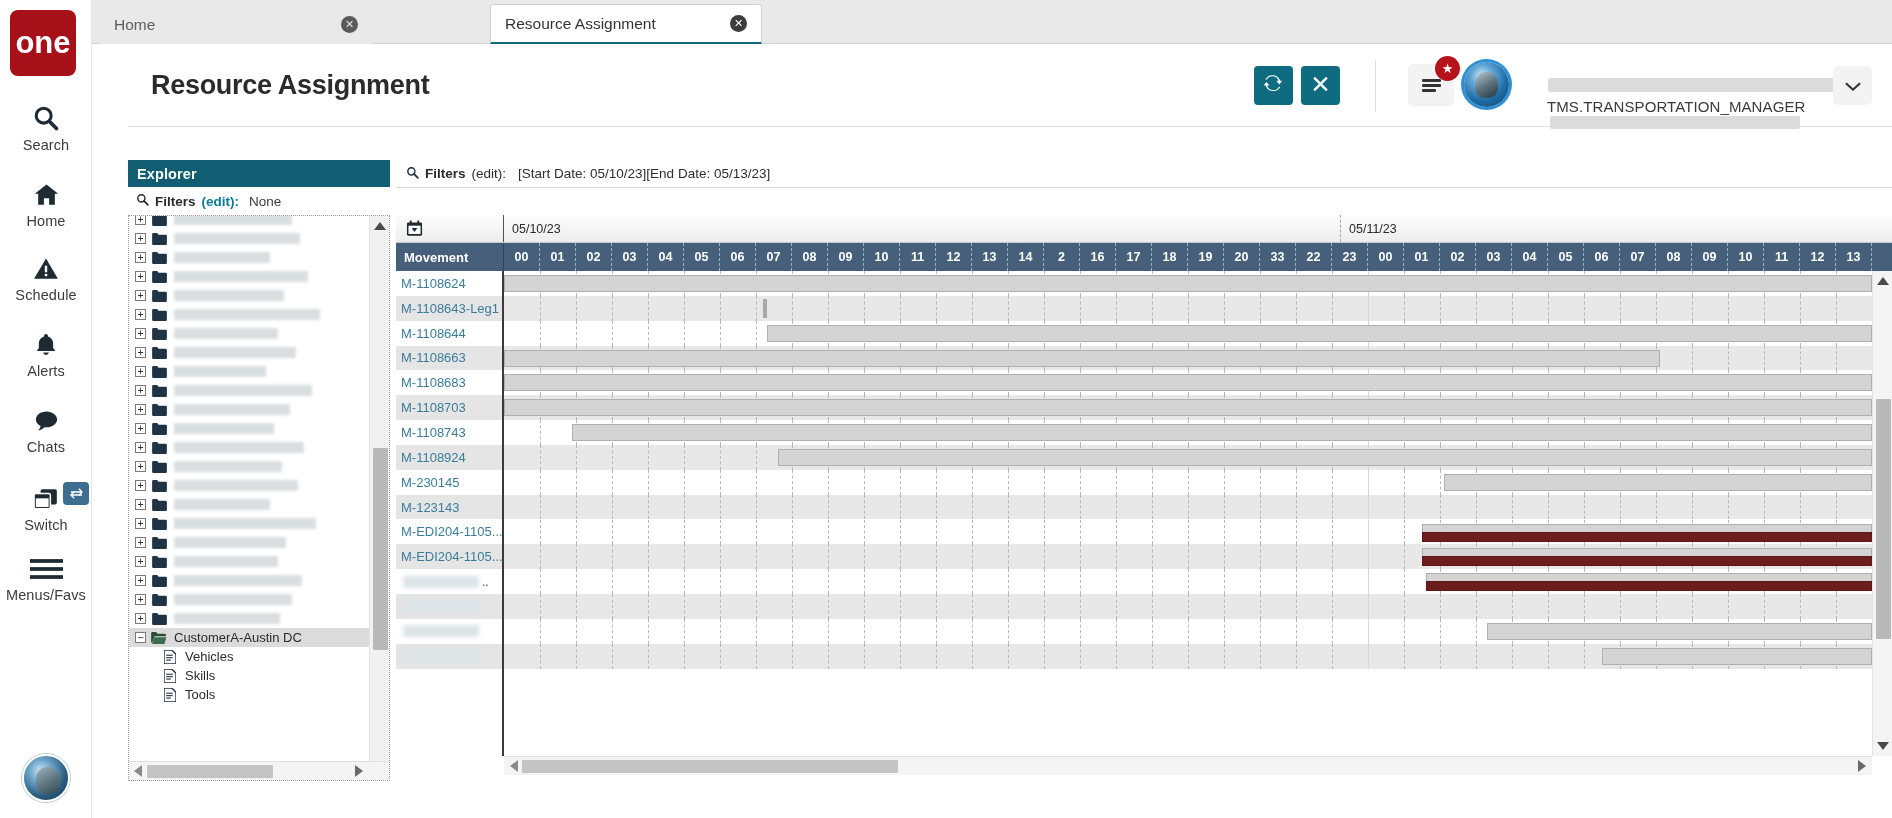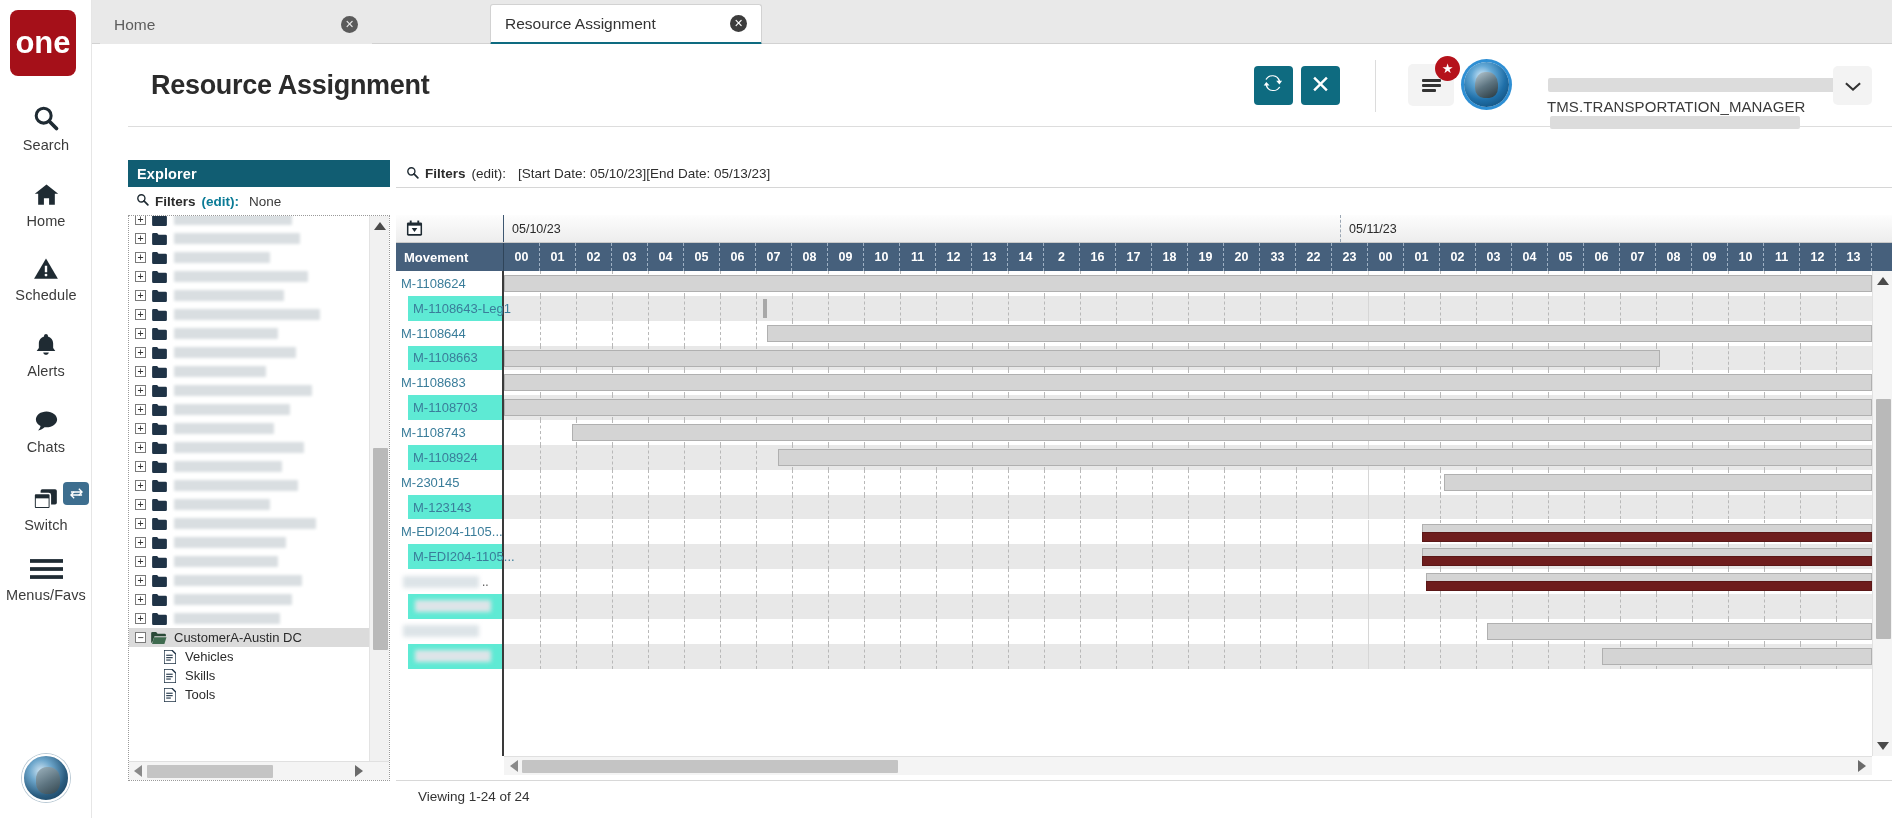--- a/index.html
+++ b/index.html
@@ -208,7 +208,7 @@
     height:24.85px; display:flex; align-items:center; padding-left:5px;
     font-size:13px; color:#3a7d9a; cursor:pointer; white-space:nowrap;
   }
-  .g-labelcol .lrow.alt{ background:#5eead4;margin-left:12px; }
+  .g-labelcol .lrow.alt{ background:#e5e5e5; }
   .lredact{ height:12px; width:76px; background:#dde4e8; border-radius:1px; filter:blur(2.2px); margin-left:2px; }
   .ldots{ color:#555; font-size:12px; margin-left:3px; }
 

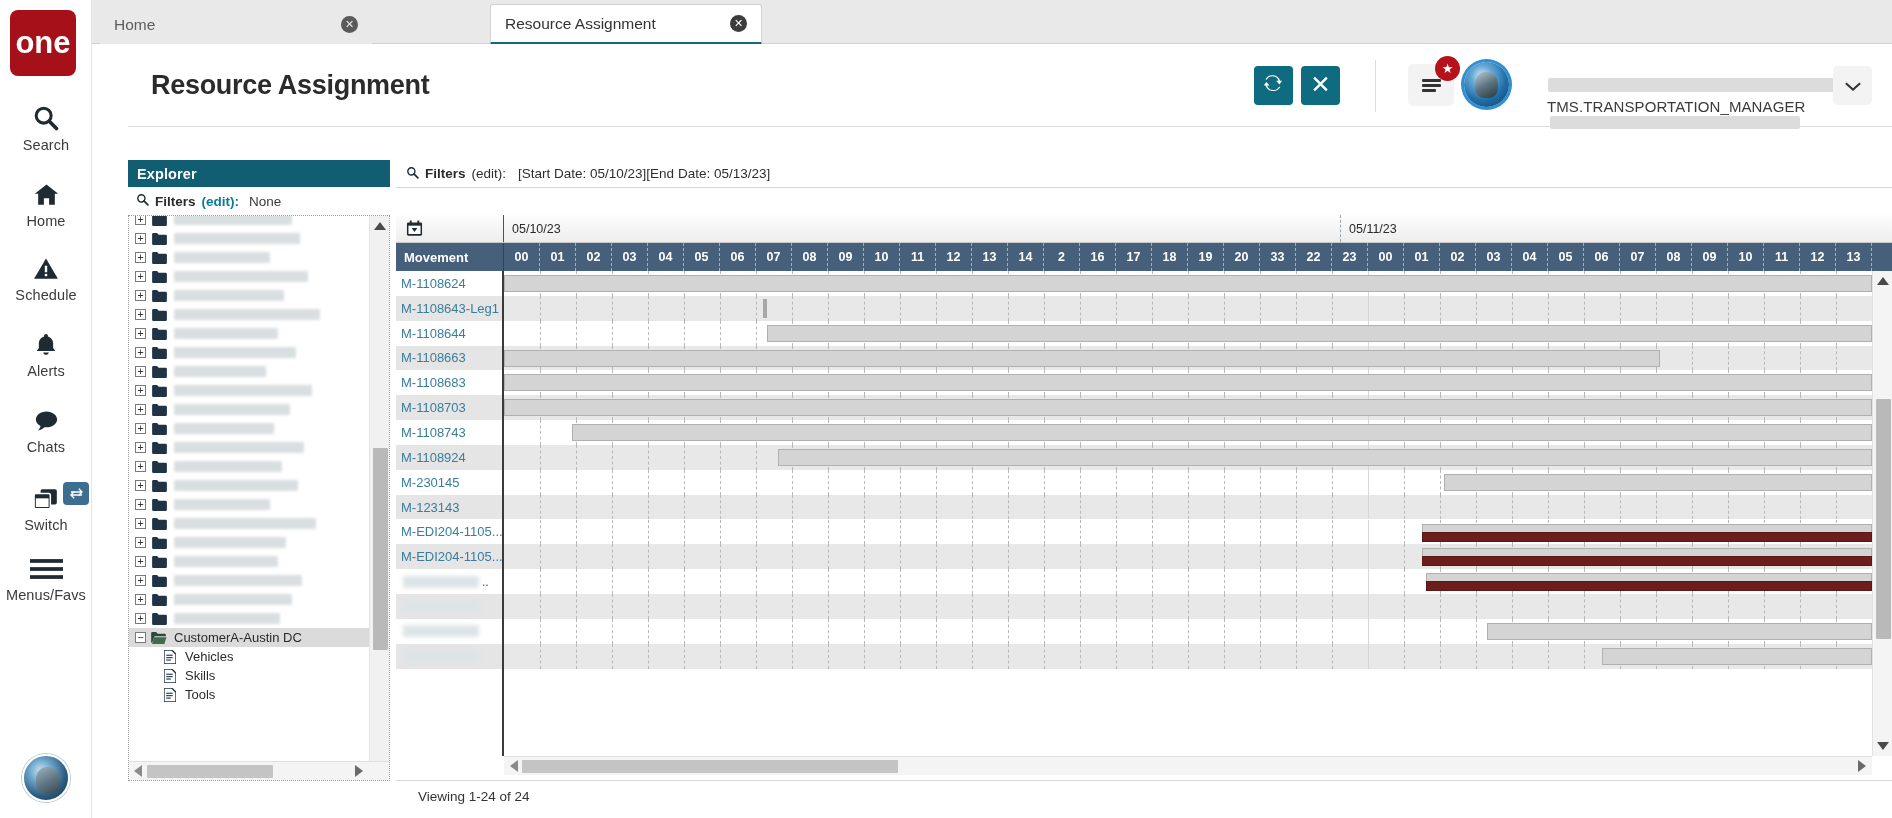--- a/index.html
+++ b/index.html
@@ -1449,9 +1449,6 @@
         </div>
     </div>
 
-    <div class="statusbar">
-      <span>Viewing 1-24 of 24</span>
-    </div>
   </div>
 
 </div>

